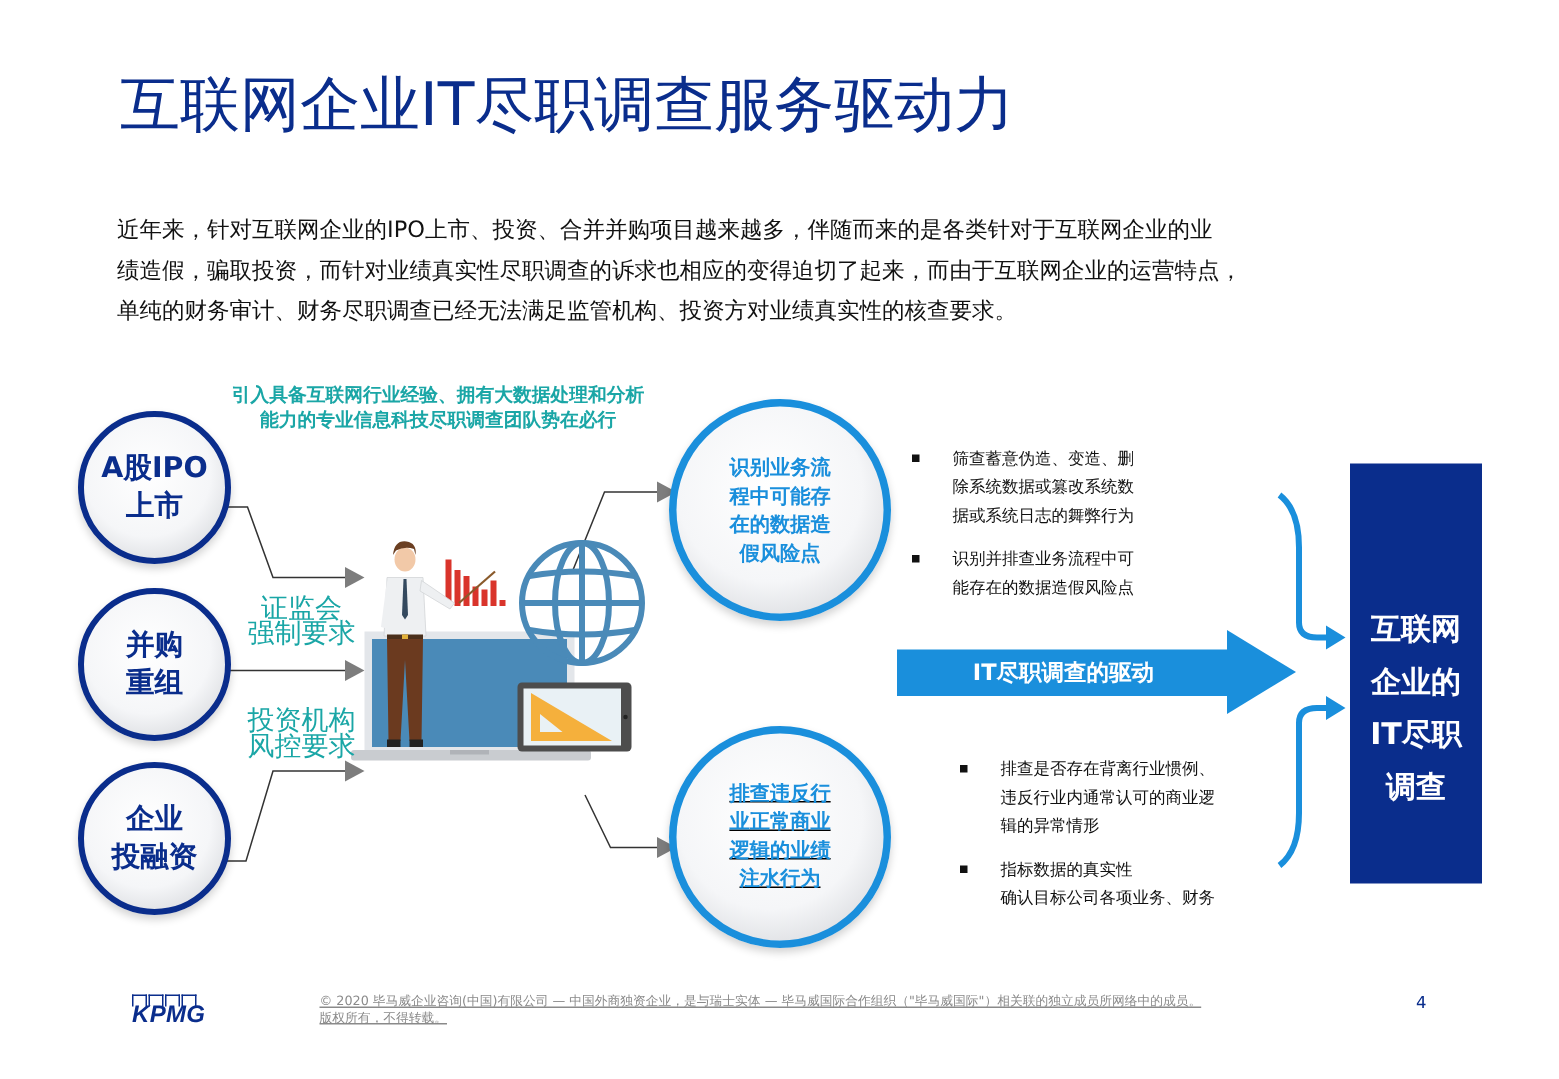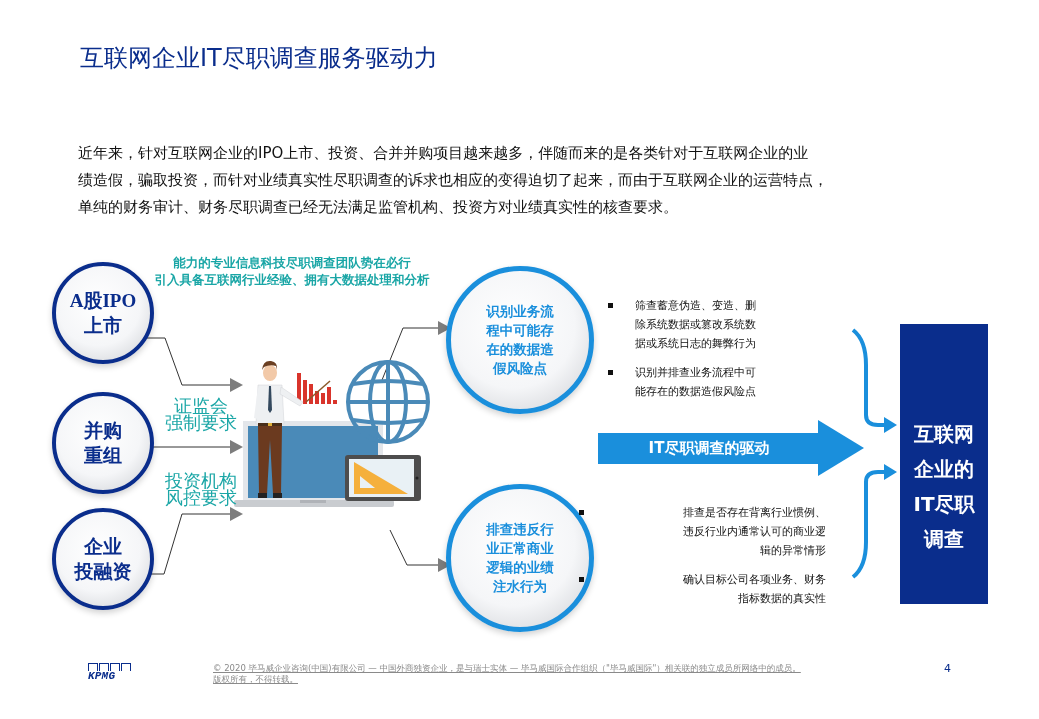--- a/index.html
+++ b/index.html
@@ -8,7 +8,7 @@
 
   .title {
     position: absolute; left: 80px; top: 42px;
-    font-size: 24px; color: #0a2d8c; font-weight: normal; letter-spacing: 0px;
+    font-size: 40px; color: #0a2d8c; font-weight: normal; letter-spacing: 0px;
     white-space: nowrap;
   }
   .intro {

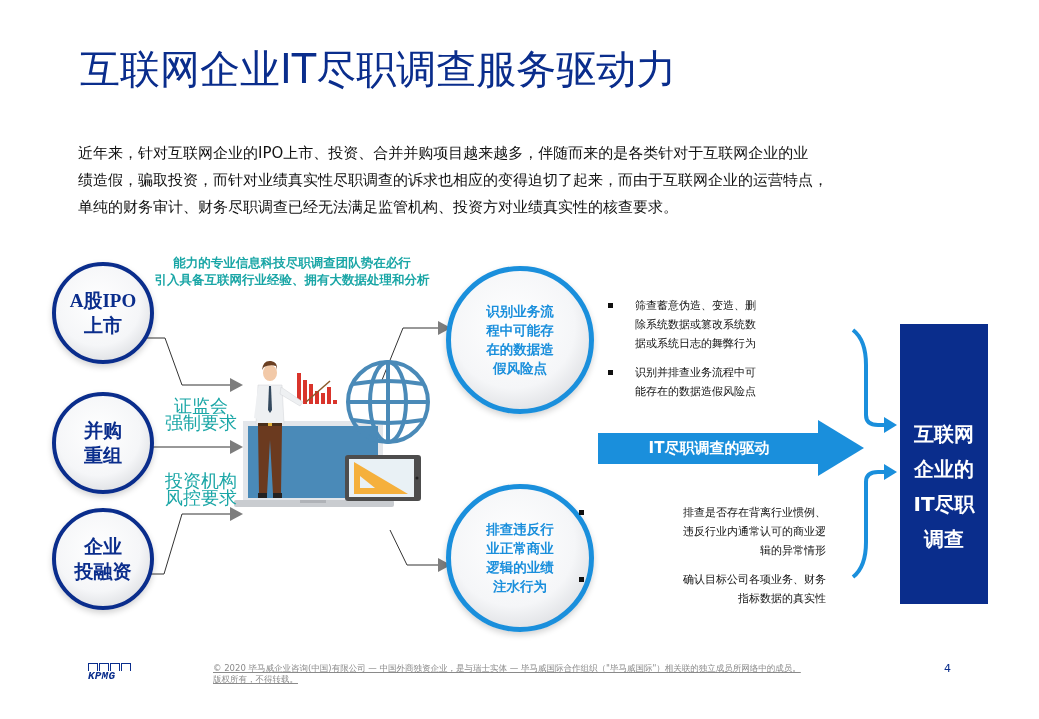--- a/index.html
+++ b/index.html
@@ -207,8 +207,8 @@
 </svg>
 
 <div class="teal-note">
+  <div>引入具备互联网行业经验、拥有大数据处理和分析</div>
   <div>能力的专业信息科技尽职调查团队势在必行</div>
-  <div>引入具备互联网行业经验、拥有大数据处理和分析</div>
 </div>
 
 <div class="circle dark" style="left:52px; top:262px; width:102px; height:102px;font-family:Liberation Serif, serif;">

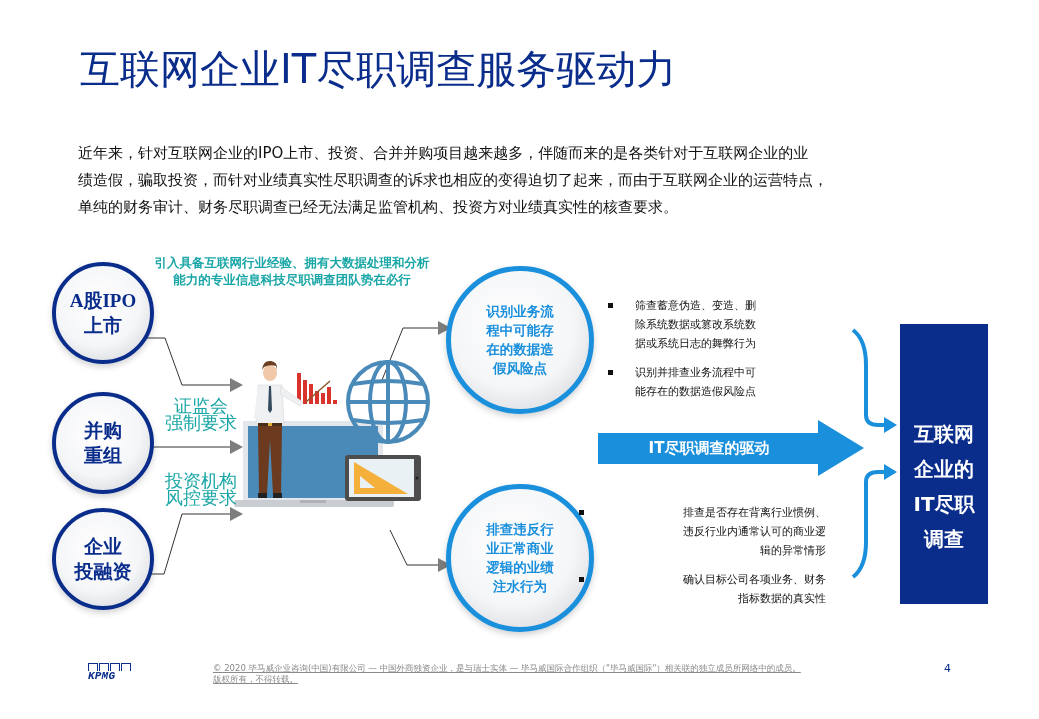--- a/index.html
+++ b/index.html
@@ -211,7 +211,7 @@
   <div>能力的专业信息科技尽职调查团队势在必行</div>
 </div>
 
-<div class="circle dark" style="left:52px; top:262px; width:102px; height:102px;font-family:Liberation Serif, serif;">
+<div class="circle dark" style="left:52px; top:274px; width:102px; height:102px;">
   <div class="lbl">
     <div>A股IPO</div>
     <div>上市</div>

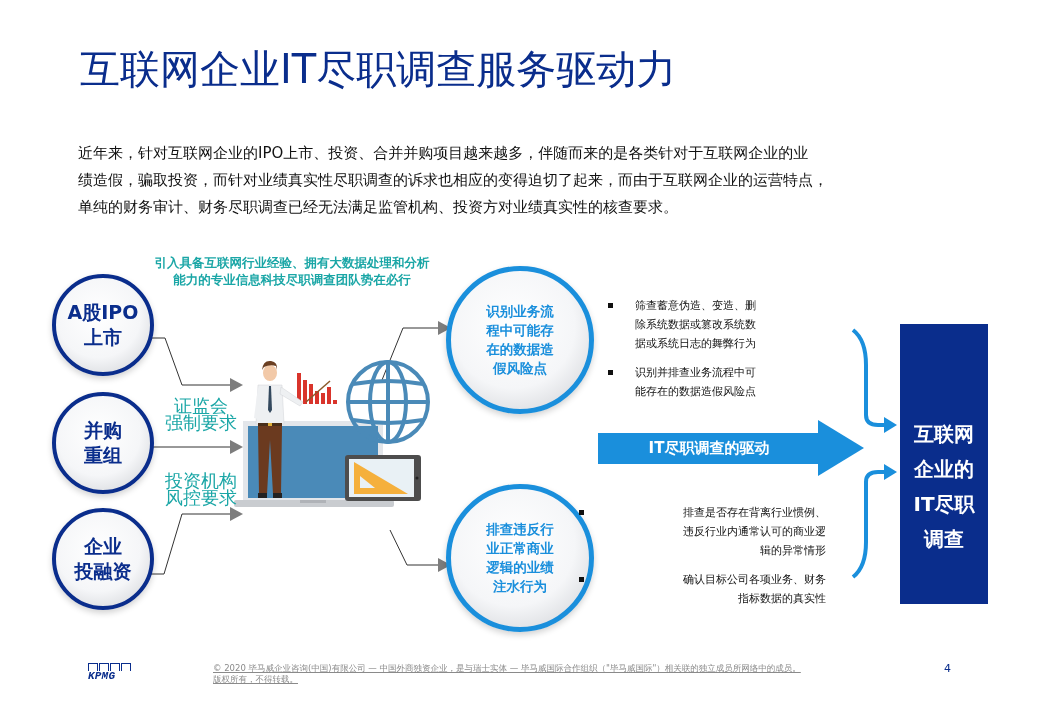--- a/index.html
+++ b/index.html
@@ -62,7 +62,7 @@
   }
 
   .result-box {
-    position: absolute; left: 900px; top: 324px; width: 88px; height: 280px; background: #0a2d8c;
+    position: absolute; left: 900px; top: 309px; width: 88px; height: 280px; background: #0a2d8c;
   }
   .result-box .txt {
     position: absolute; left: 0; top: 93px; width: 88px; text-align: center;

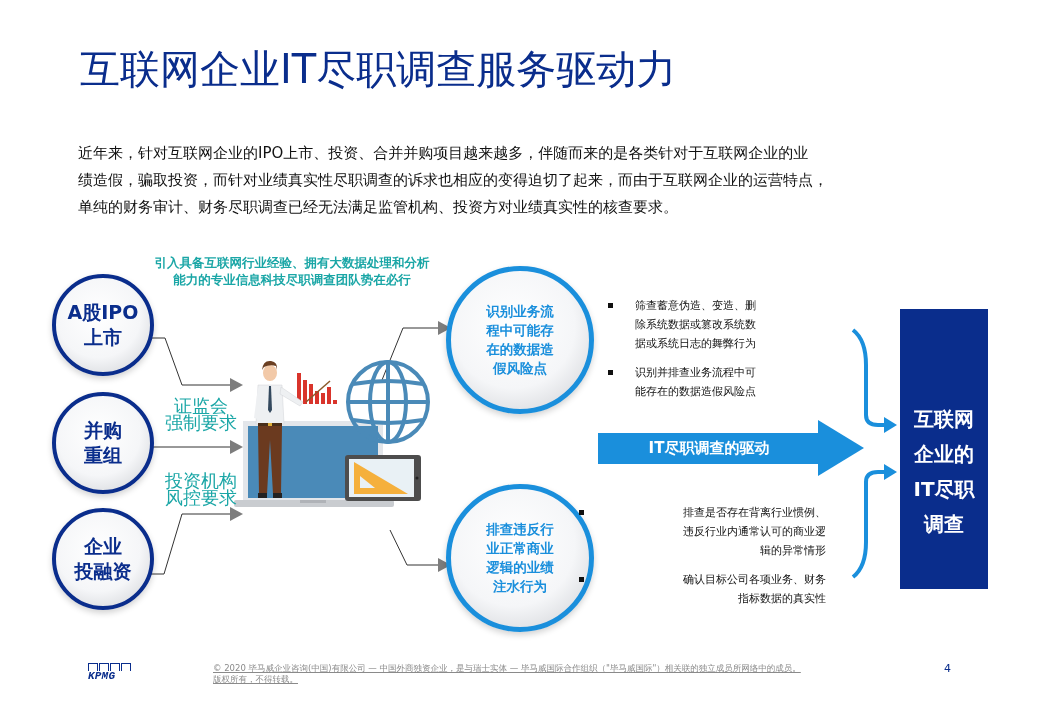--- a/index.html
+++ b/index.html
@@ -268,7 +268,7 @@
   </div>
 </div>
 
-<div class="bullets" style="left:576px; top:503px; width:250px;text-align:right;">
+<div class="bullets" style="left:637px; top:503px; width:250px;">
   <div class="item">
     <div>排查是否存在背离行业惯例、</div>
     <div>违反行业内通常认可的商业逻</div>

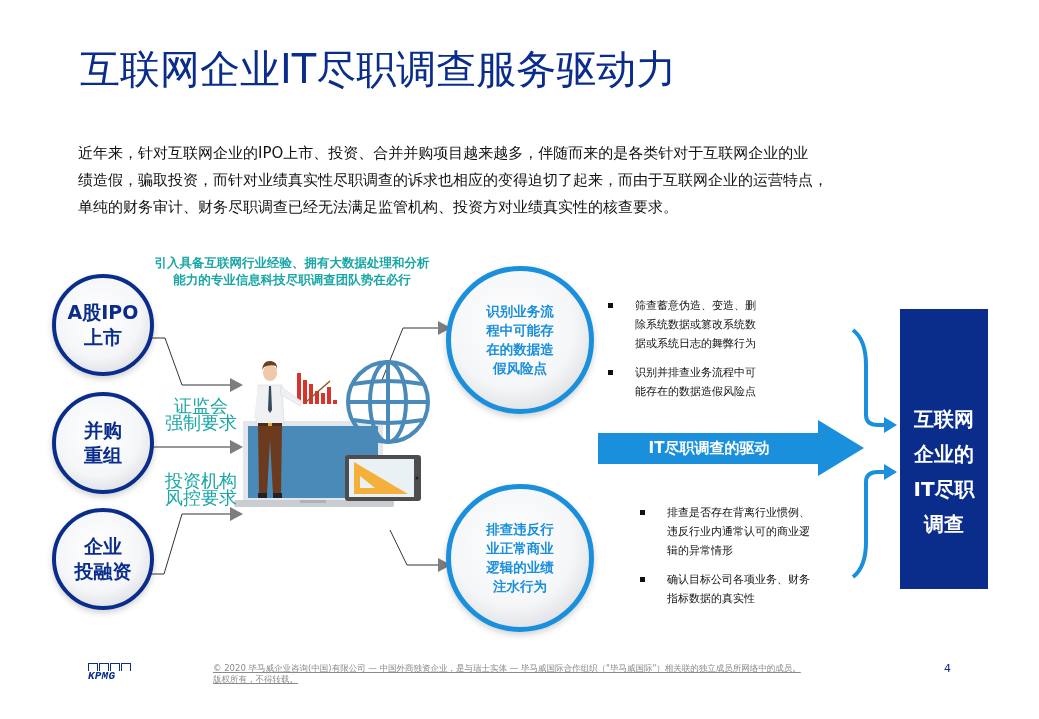--- a/index.html
+++ b/index.html
@@ -247,7 +247,7 @@
     <div>假风险点</div>
   </div>
 </div>
-<div class="circle light" style="left:446px; top:484px; width:148px; height:148px;">
+<div class="circle light" style="left:446px; top:484px; width:148px; height:148px;text-decoration:underline;">
   <div class="lbl">
     <div>排查违反行</div>
     <div>业正常商业</div>

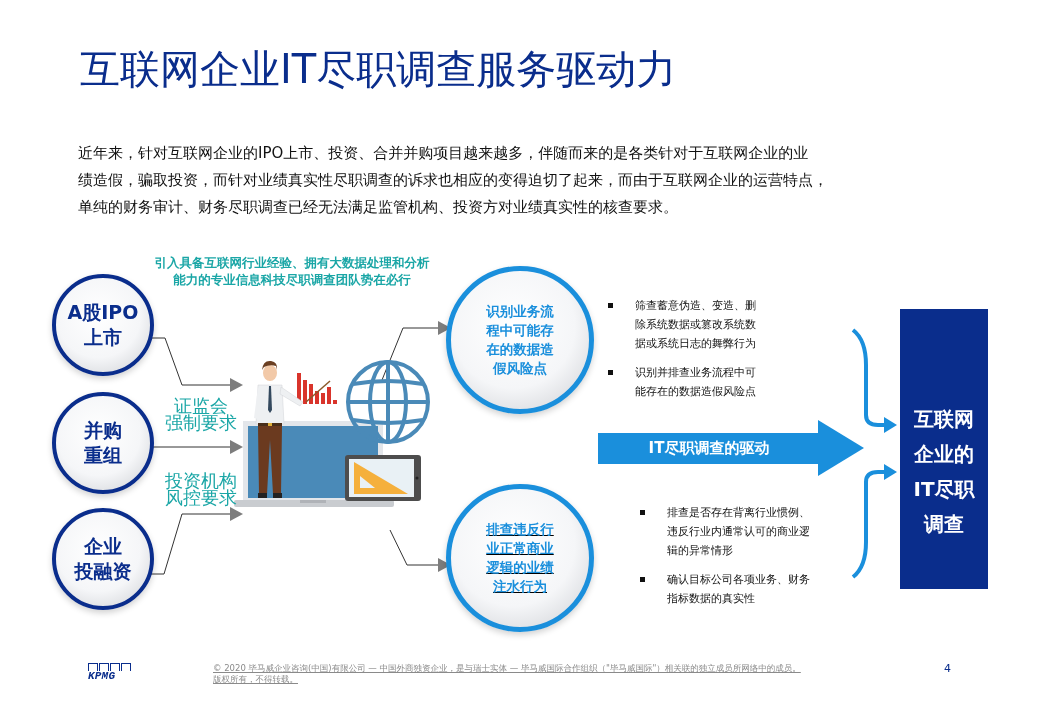--- a/index.html
+++ b/index.html
@@ -275,8 +275,8 @@
     <div>辑的异常情形</div>
   </div>
   <div class="item">
+    <div>指标数据的真实性</div>
     <div>确认目标公司各项业务、财务</div>
-    <div>指标数据的真实性</div>
   </div>
 </div>
 

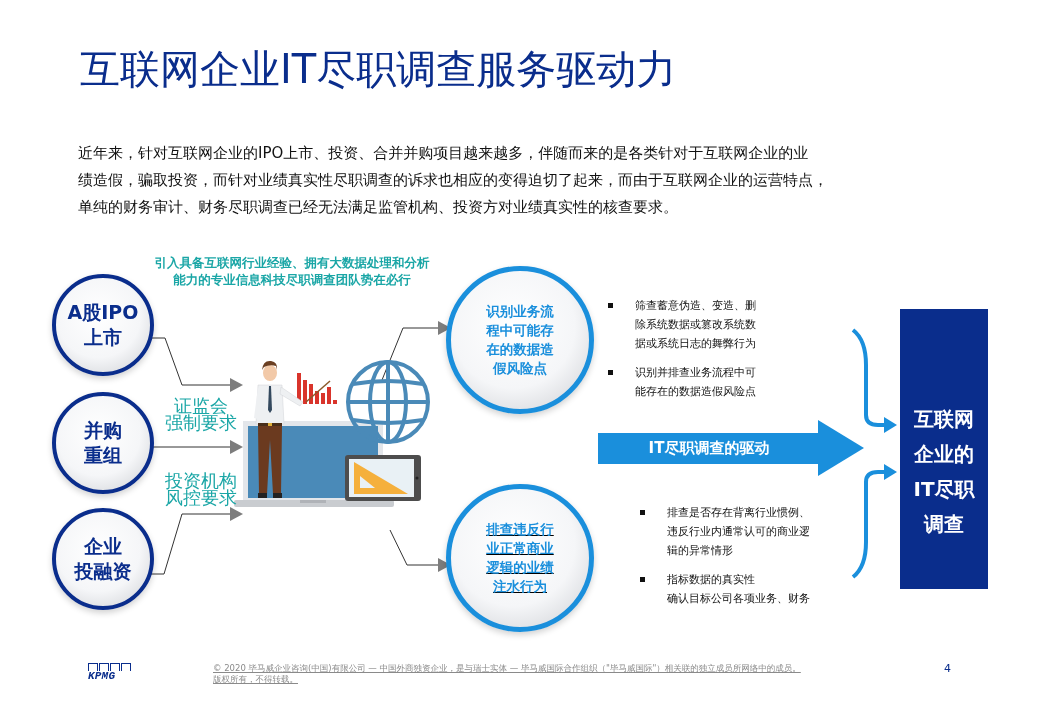--- a/index.html
+++ b/index.html
@@ -82,8 +82,8 @@
   .kpmg .boxes { display: flex; gap: 1px; }
   .kpmg .boxes span { display: block; width: 10px; height: 8px; border: 1px solid #0a2d8c; border-bottom: none; }
   .kpmg .word {
-    font-family: Liberation Mono, monospace; font-style: italic; font-weight: bold;
-    font-size: 11px; color: #0a2d8c; line-height: 11px; margin-top: 0px; letter-spacing: 0.2px;
+    font-family: Liberation Sans, sans-serif; font-style: italic; font-weight: bold;
+    font-size: 16px; color: #0a2d8c; line-height: 11px; margin-top: 0px; letter-spacing: 0.2px;
   }
   svg.overlay { position: absolute; left: 0; top: 0; }
 </style>

